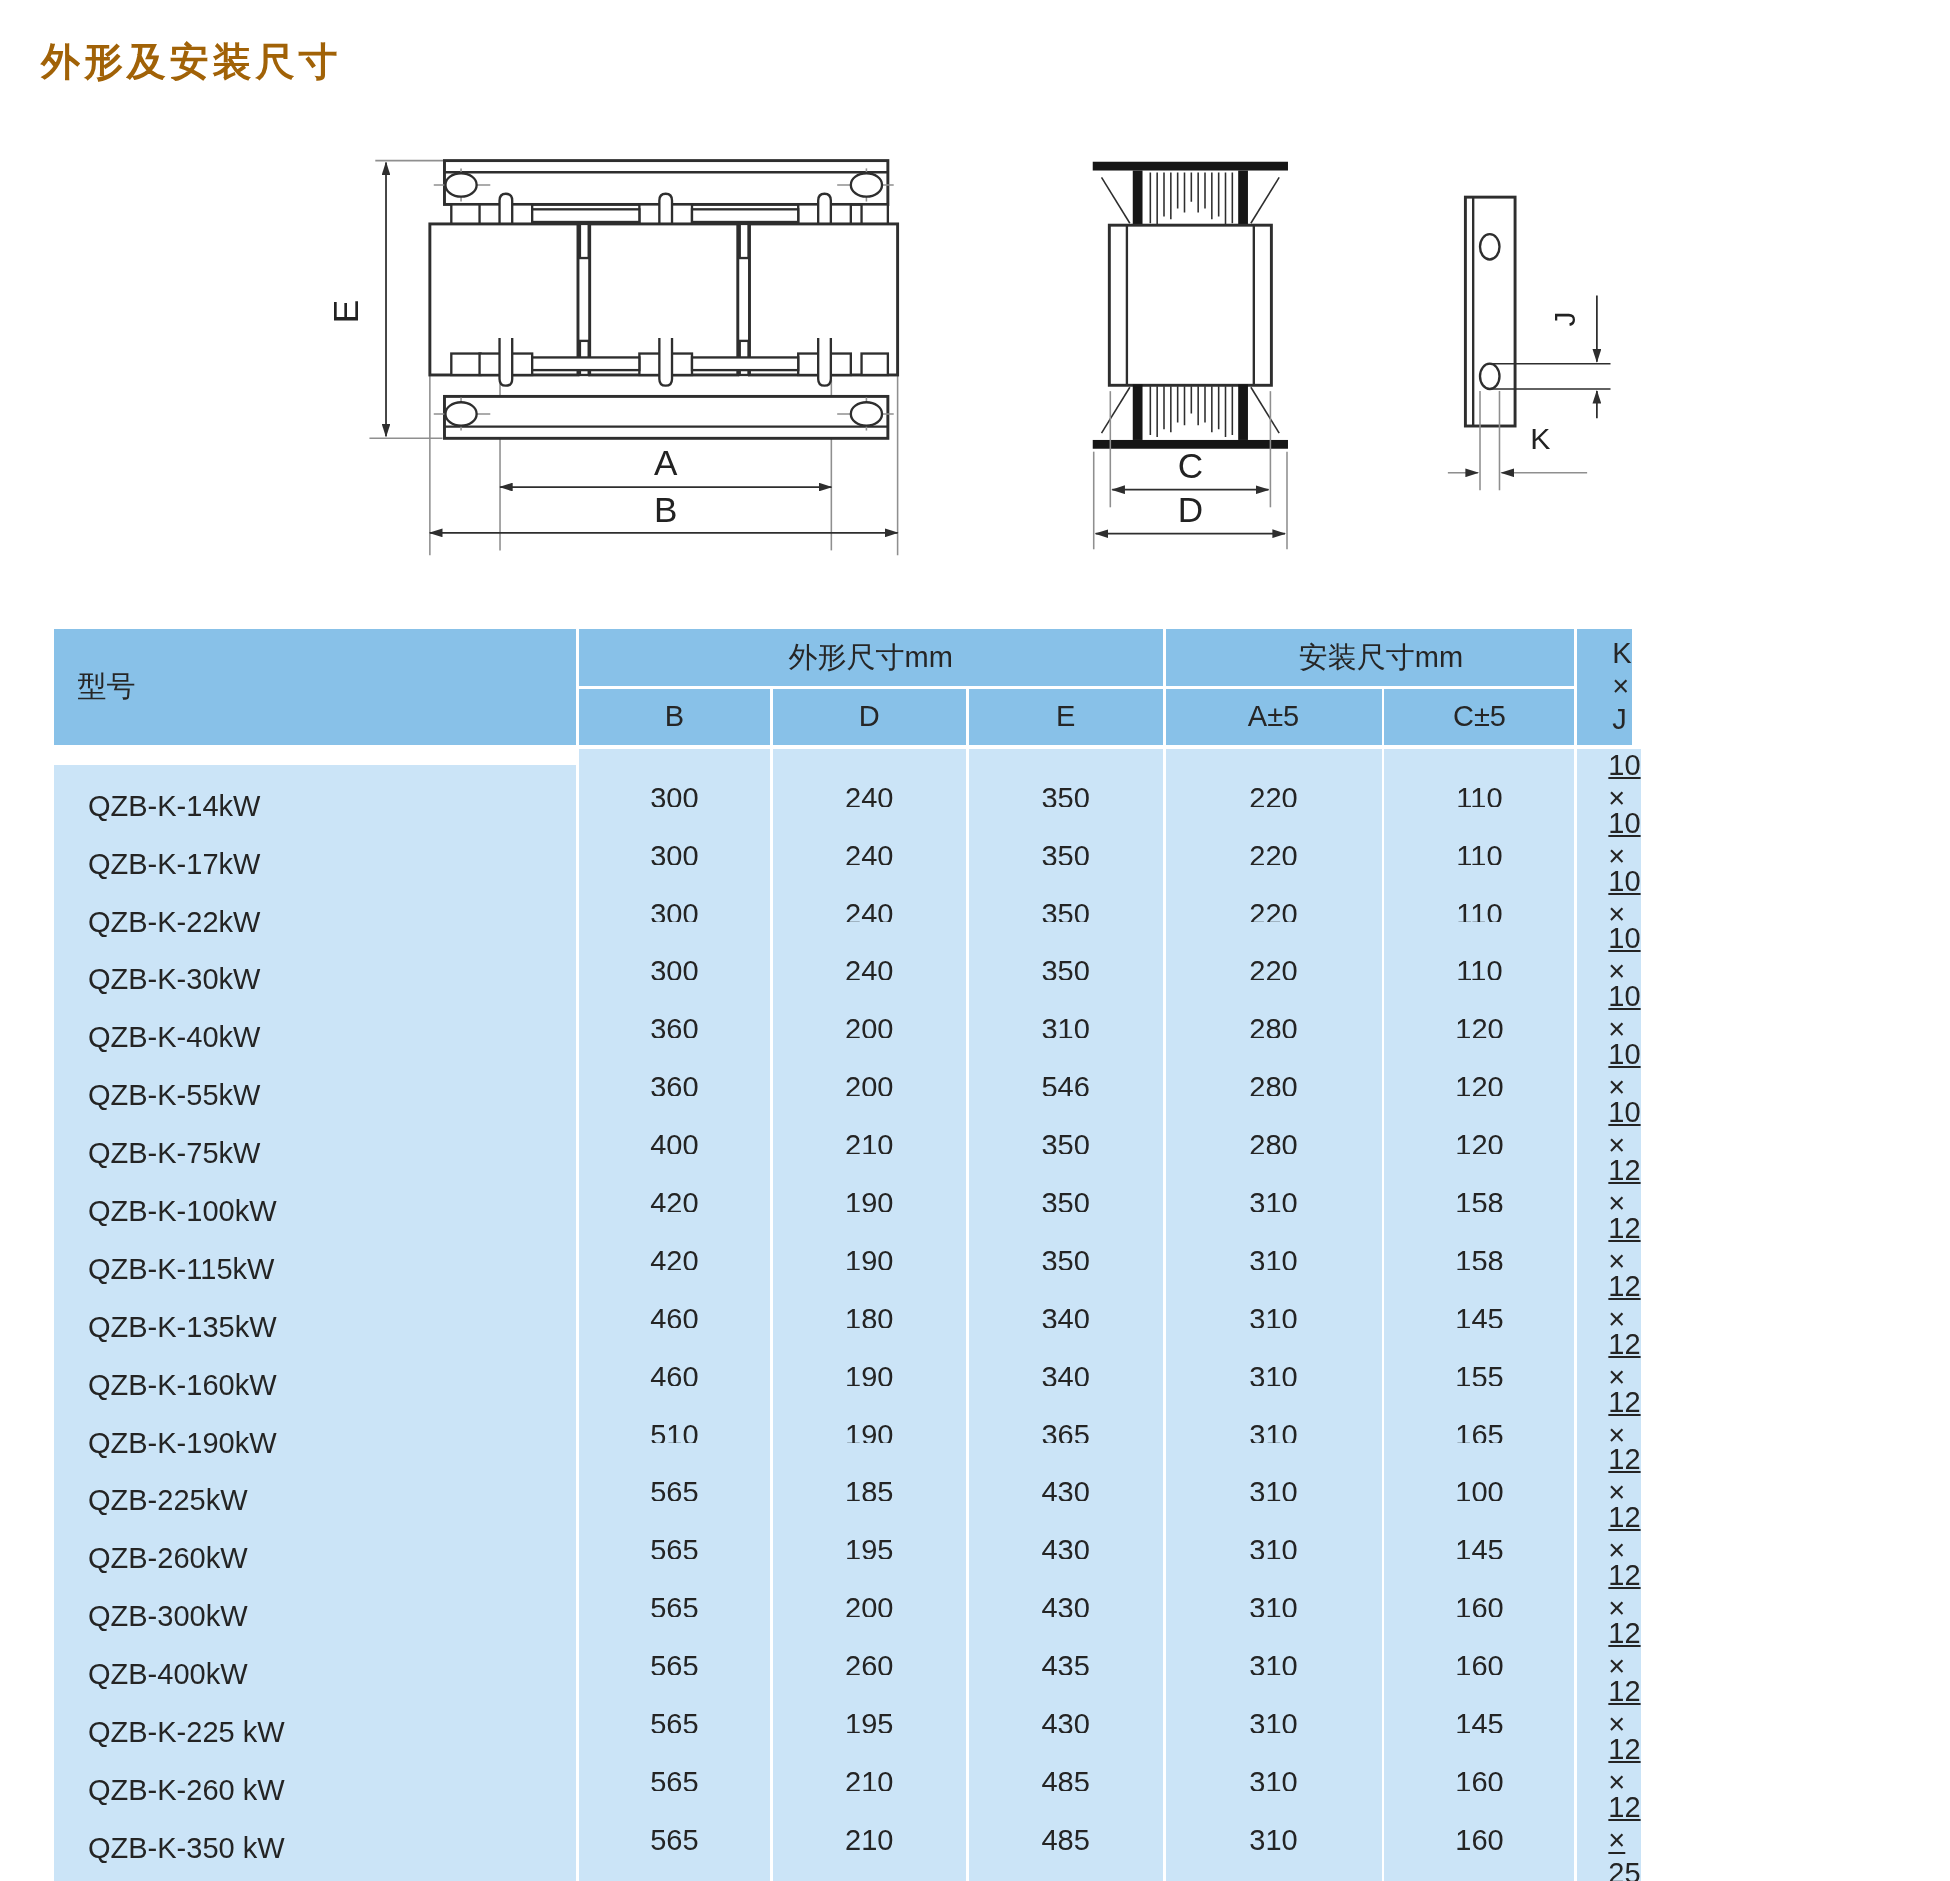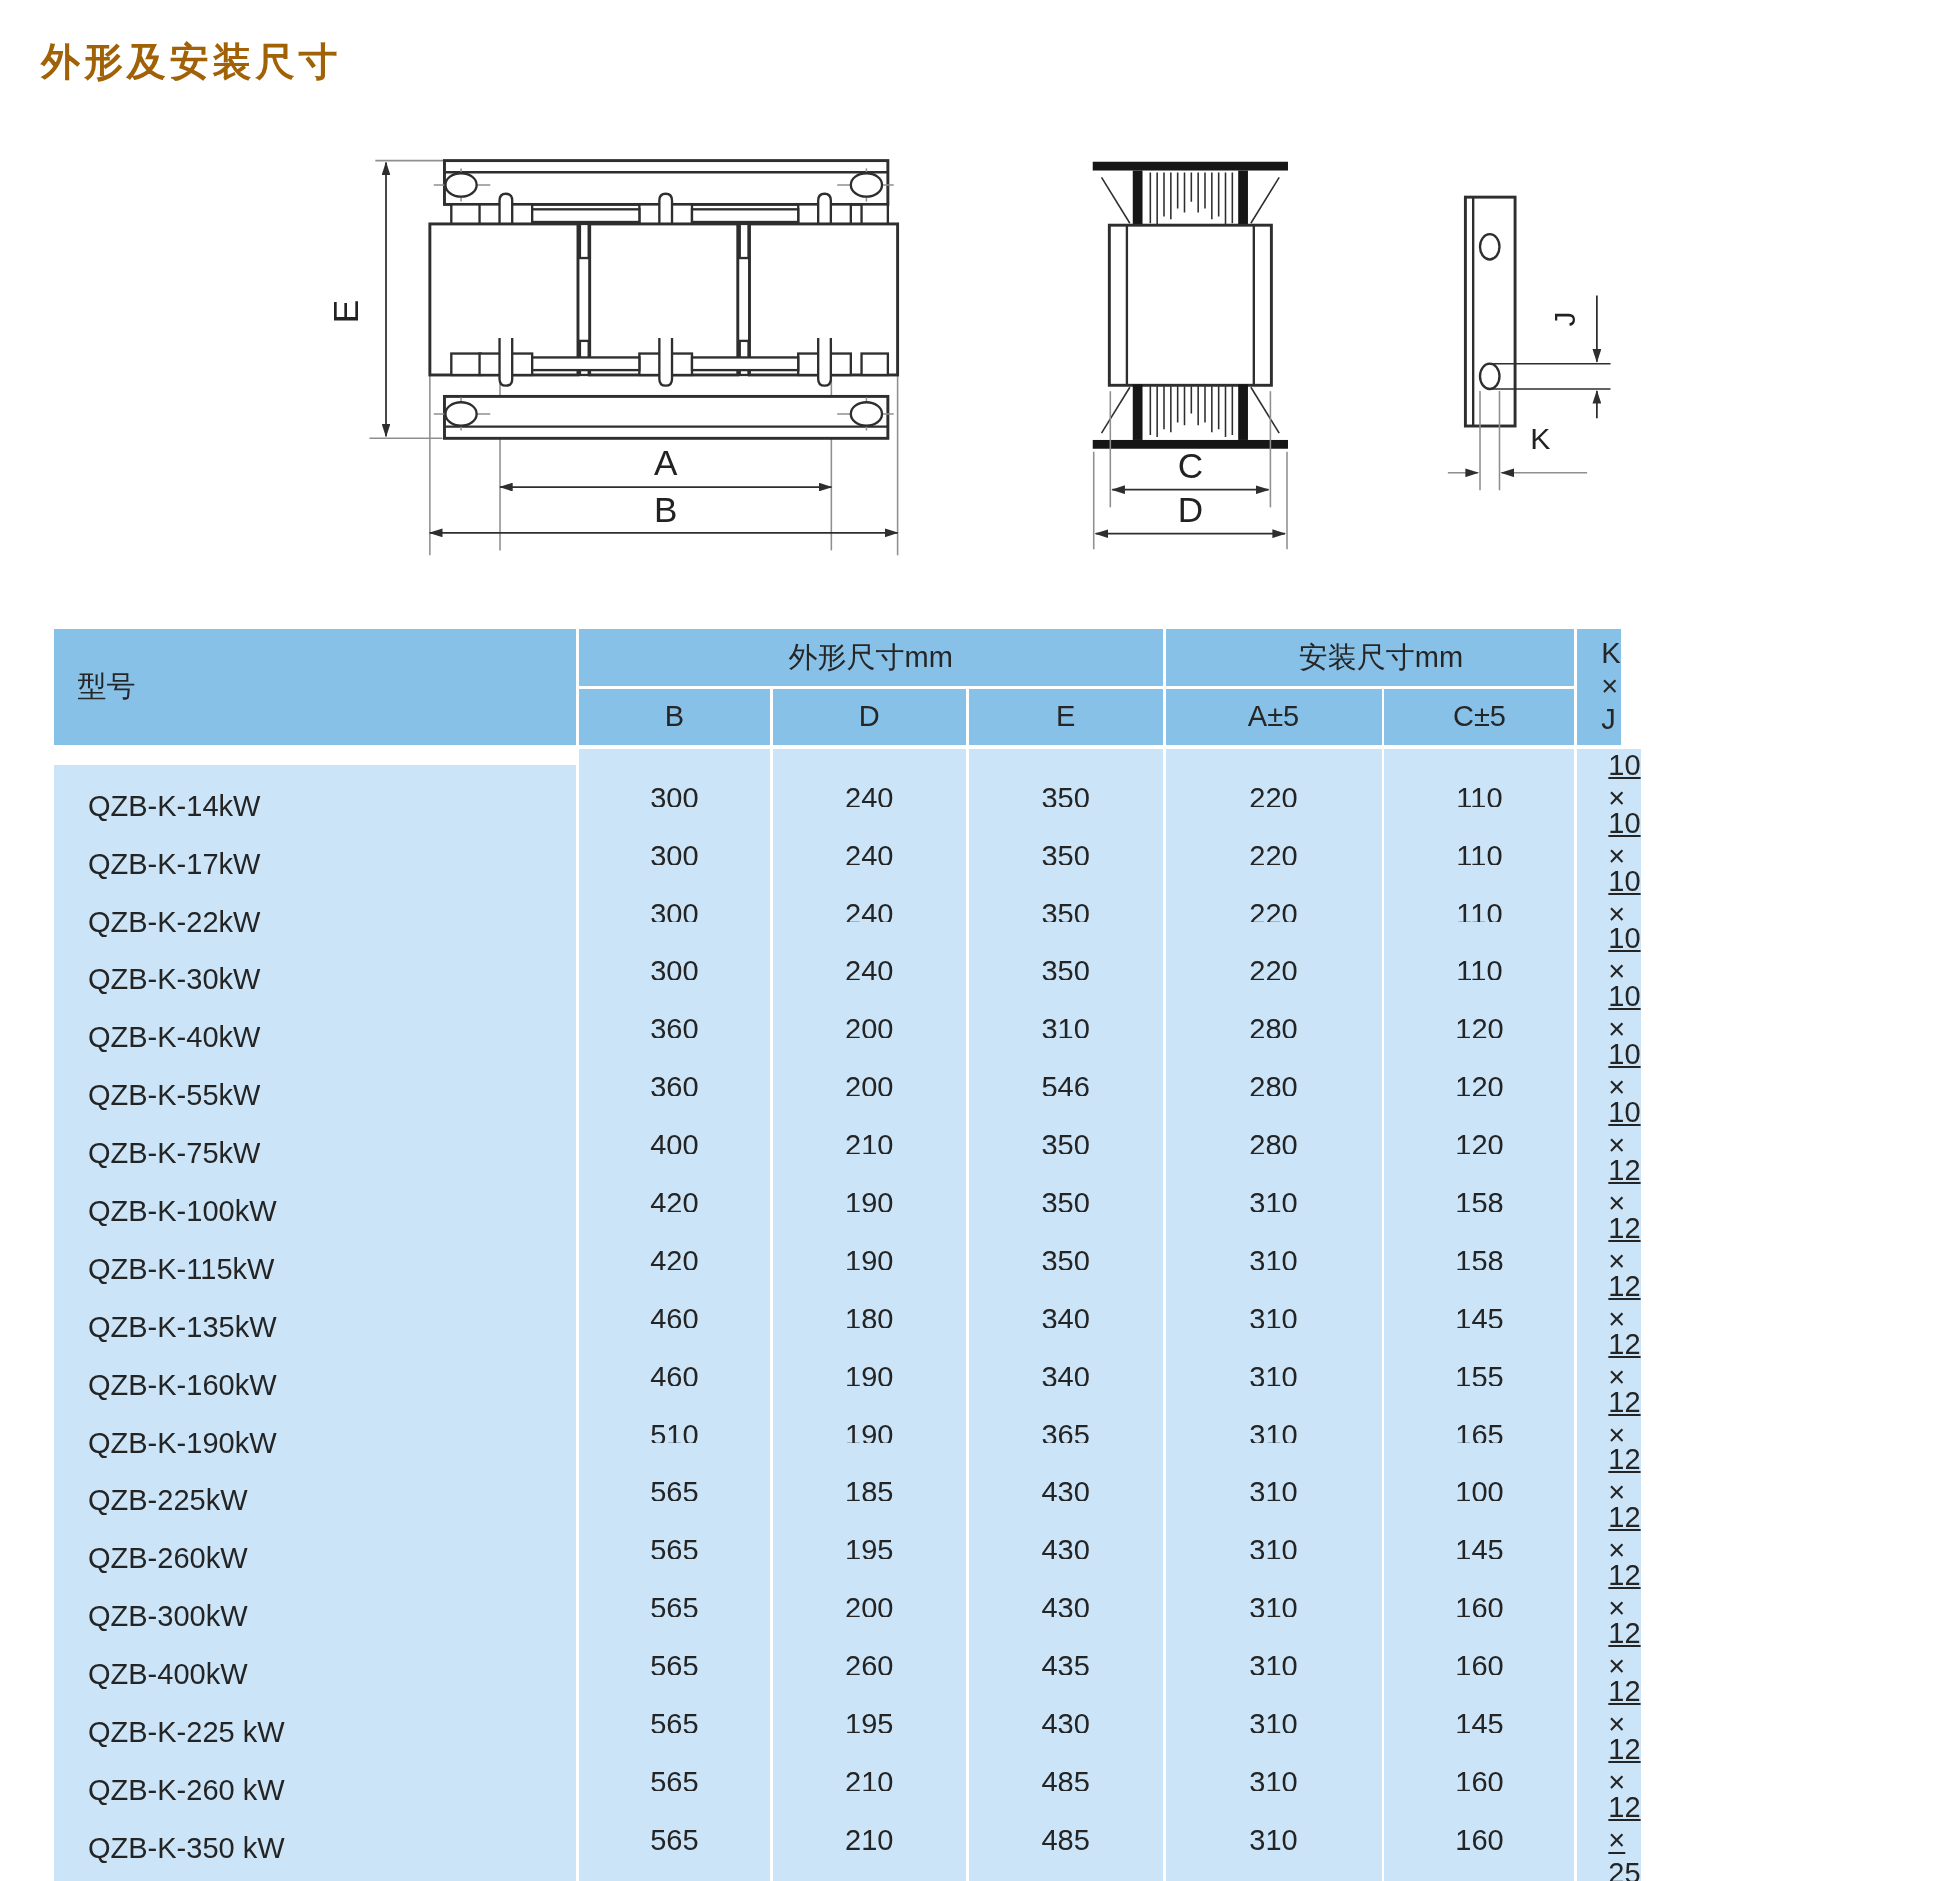--- a/index.html
+++ b/index.html
@@ -40,7 +40,7 @@
   .th.c-model { grid-row:1/3; grid-column:1; justify-content:flex-start; padding-left:23.4px; }
   .th.g-outline { grid-column:2/5; }
   .th.g-install { grid-column:5/7;padding-left:22px; }
-  .th.c-kxj { grid-row:1/3; grid-column:7; justify-content:flex-start; padding-left:24px; }
+  .th.c-kxj { grid-row:1/3; grid-column:7; justify-content:flex-start; padding-left:35px; }
   .trow { height:54px; margin-top:3.9px; }
   .td {
     background:#cbe4f7; color:#242424; font-size:29px;

